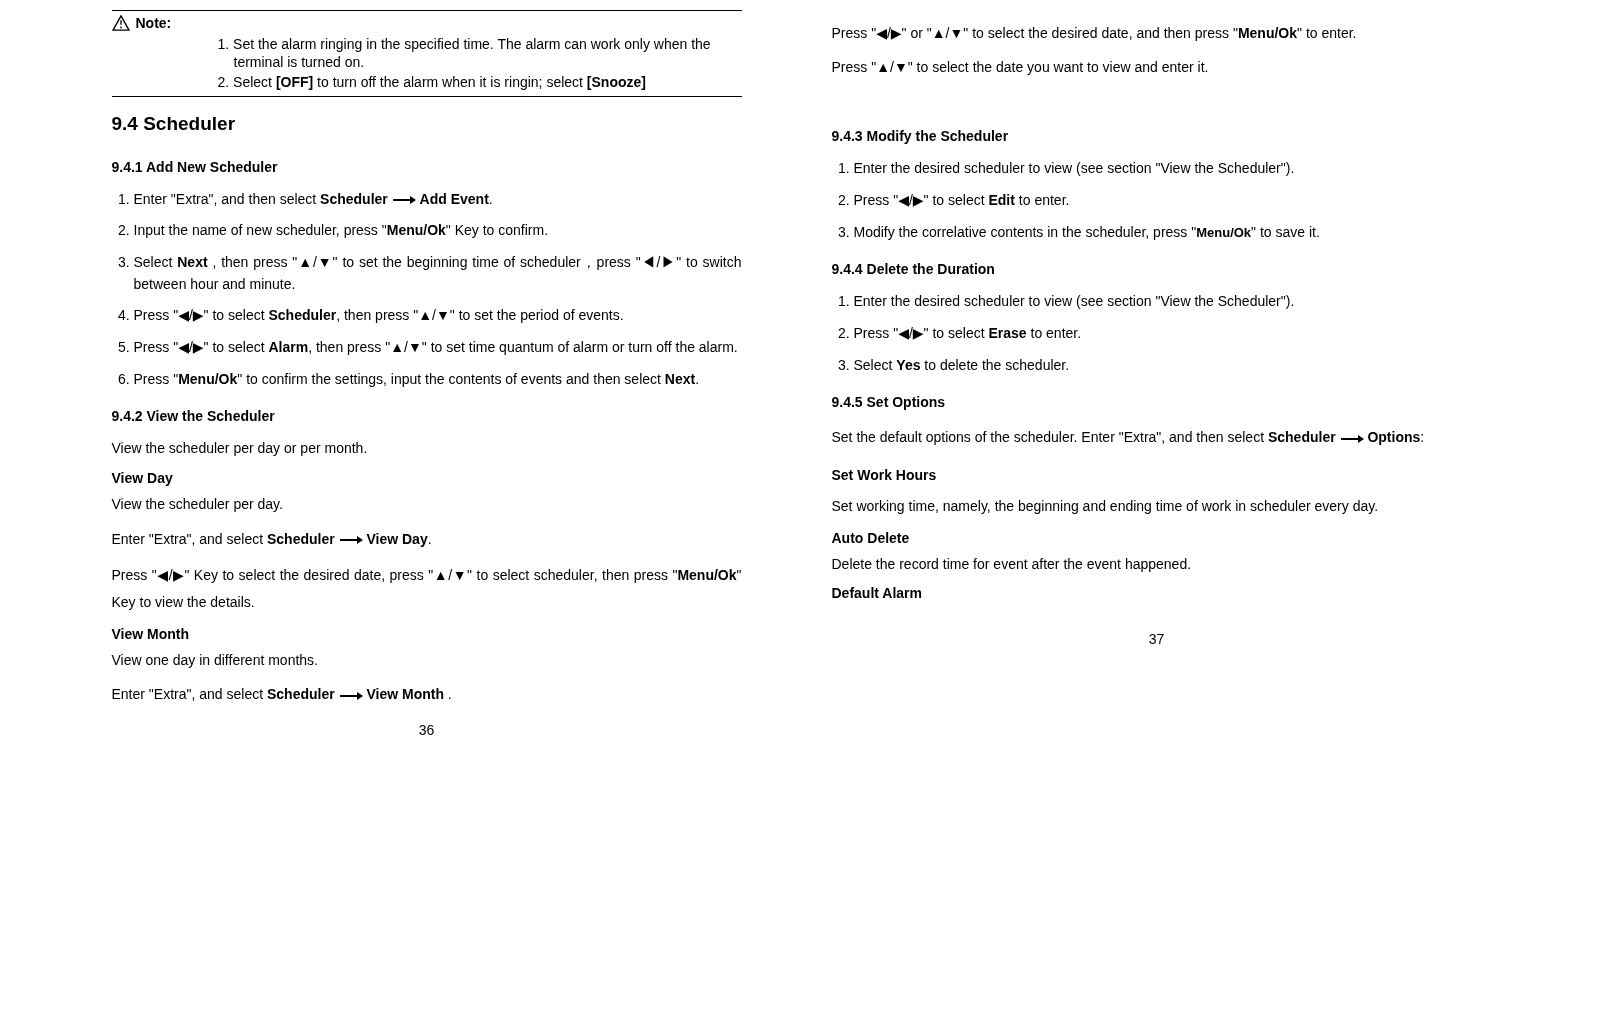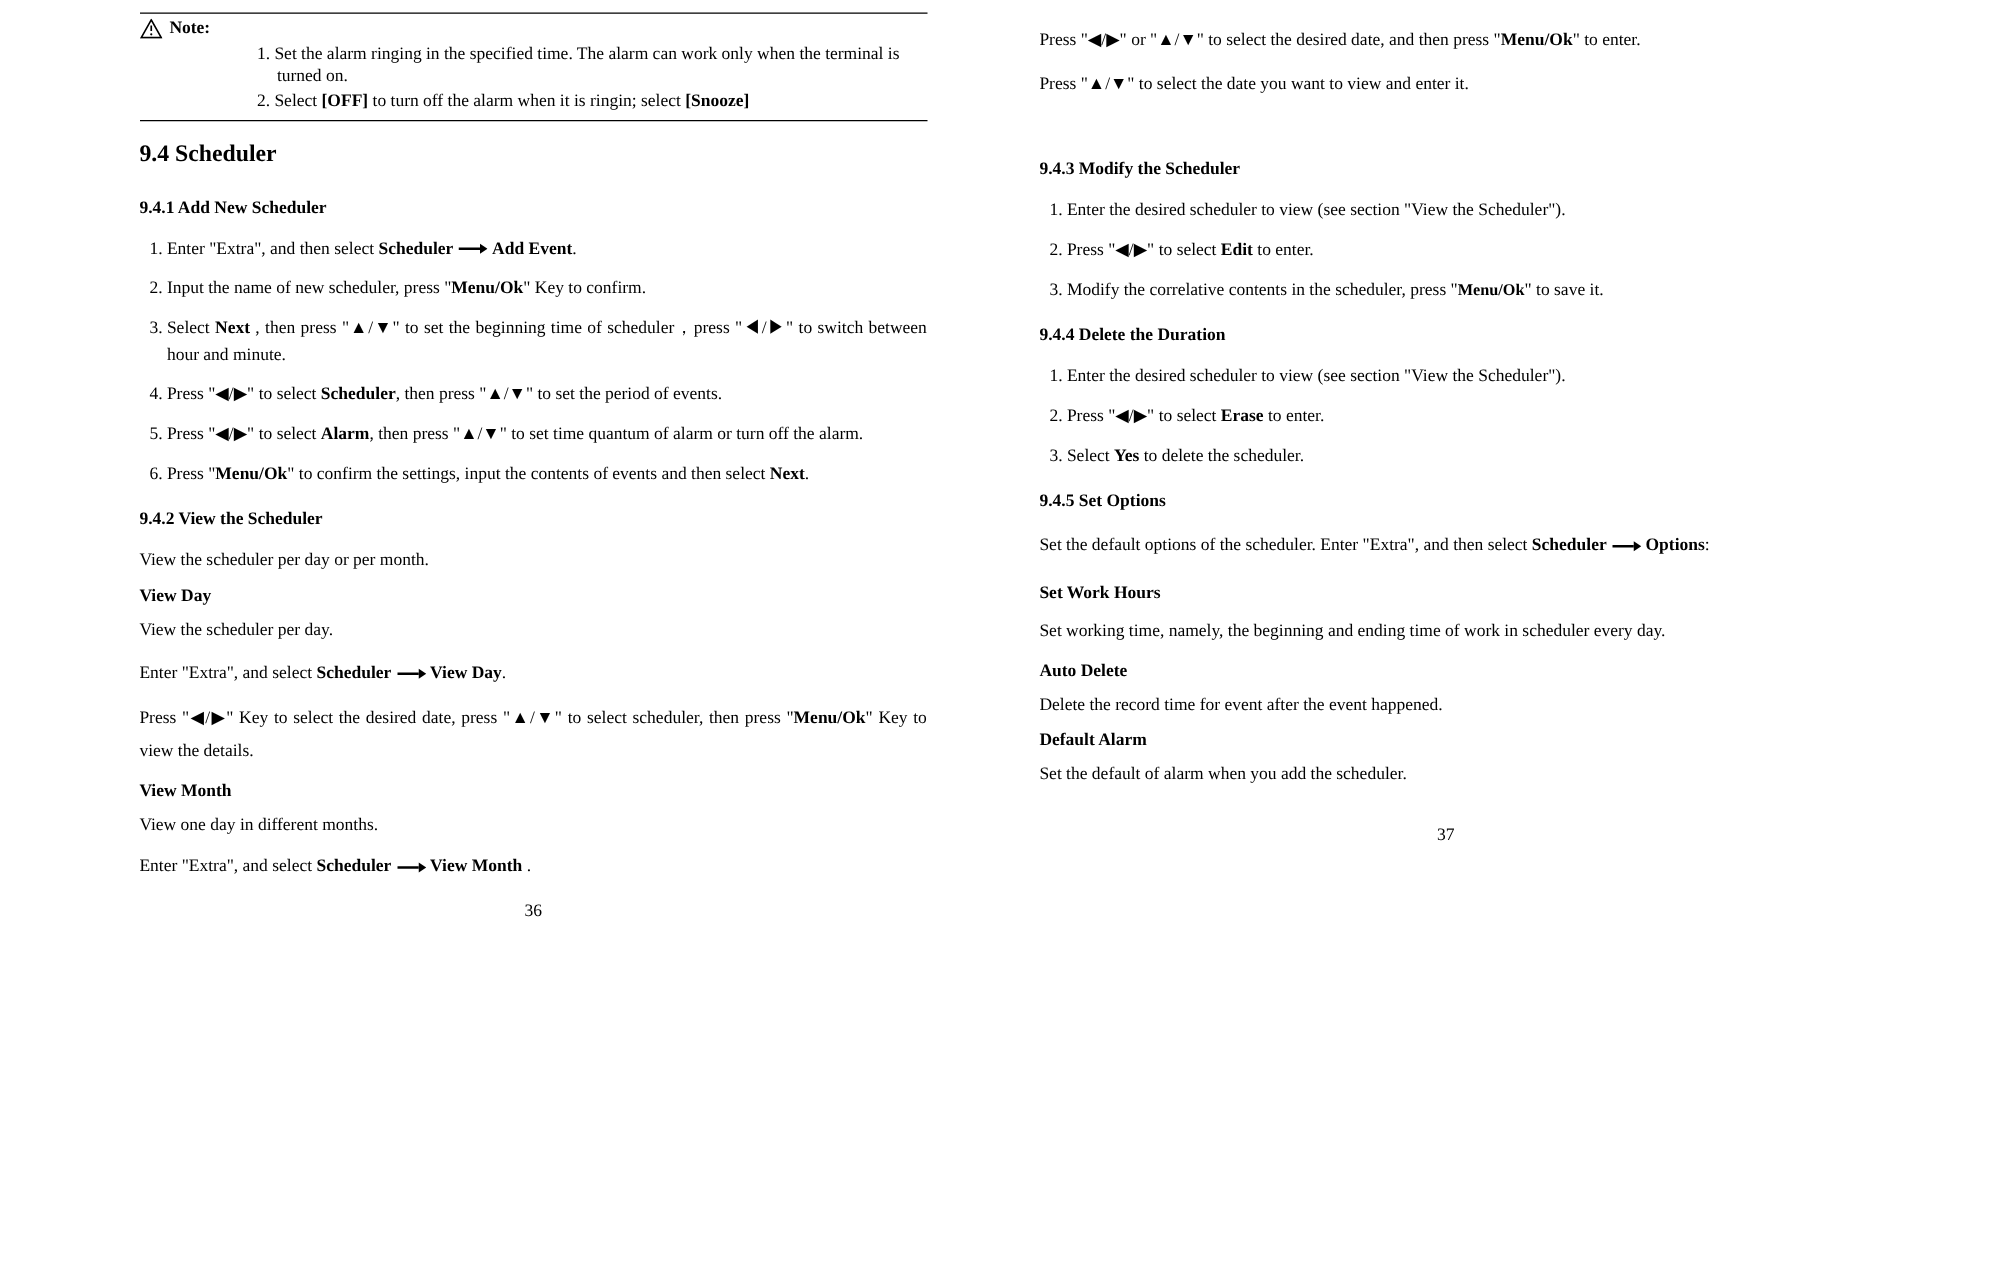--- a/index.html
+++ b/index.html
@@ -17,7 +17,6 @@
     width: 1420px;
     min-height: 1015px;
     box-sizing: border-box;
-    font-family: Liberation Serif, serif;
   }
   .page {
     width: 50%;

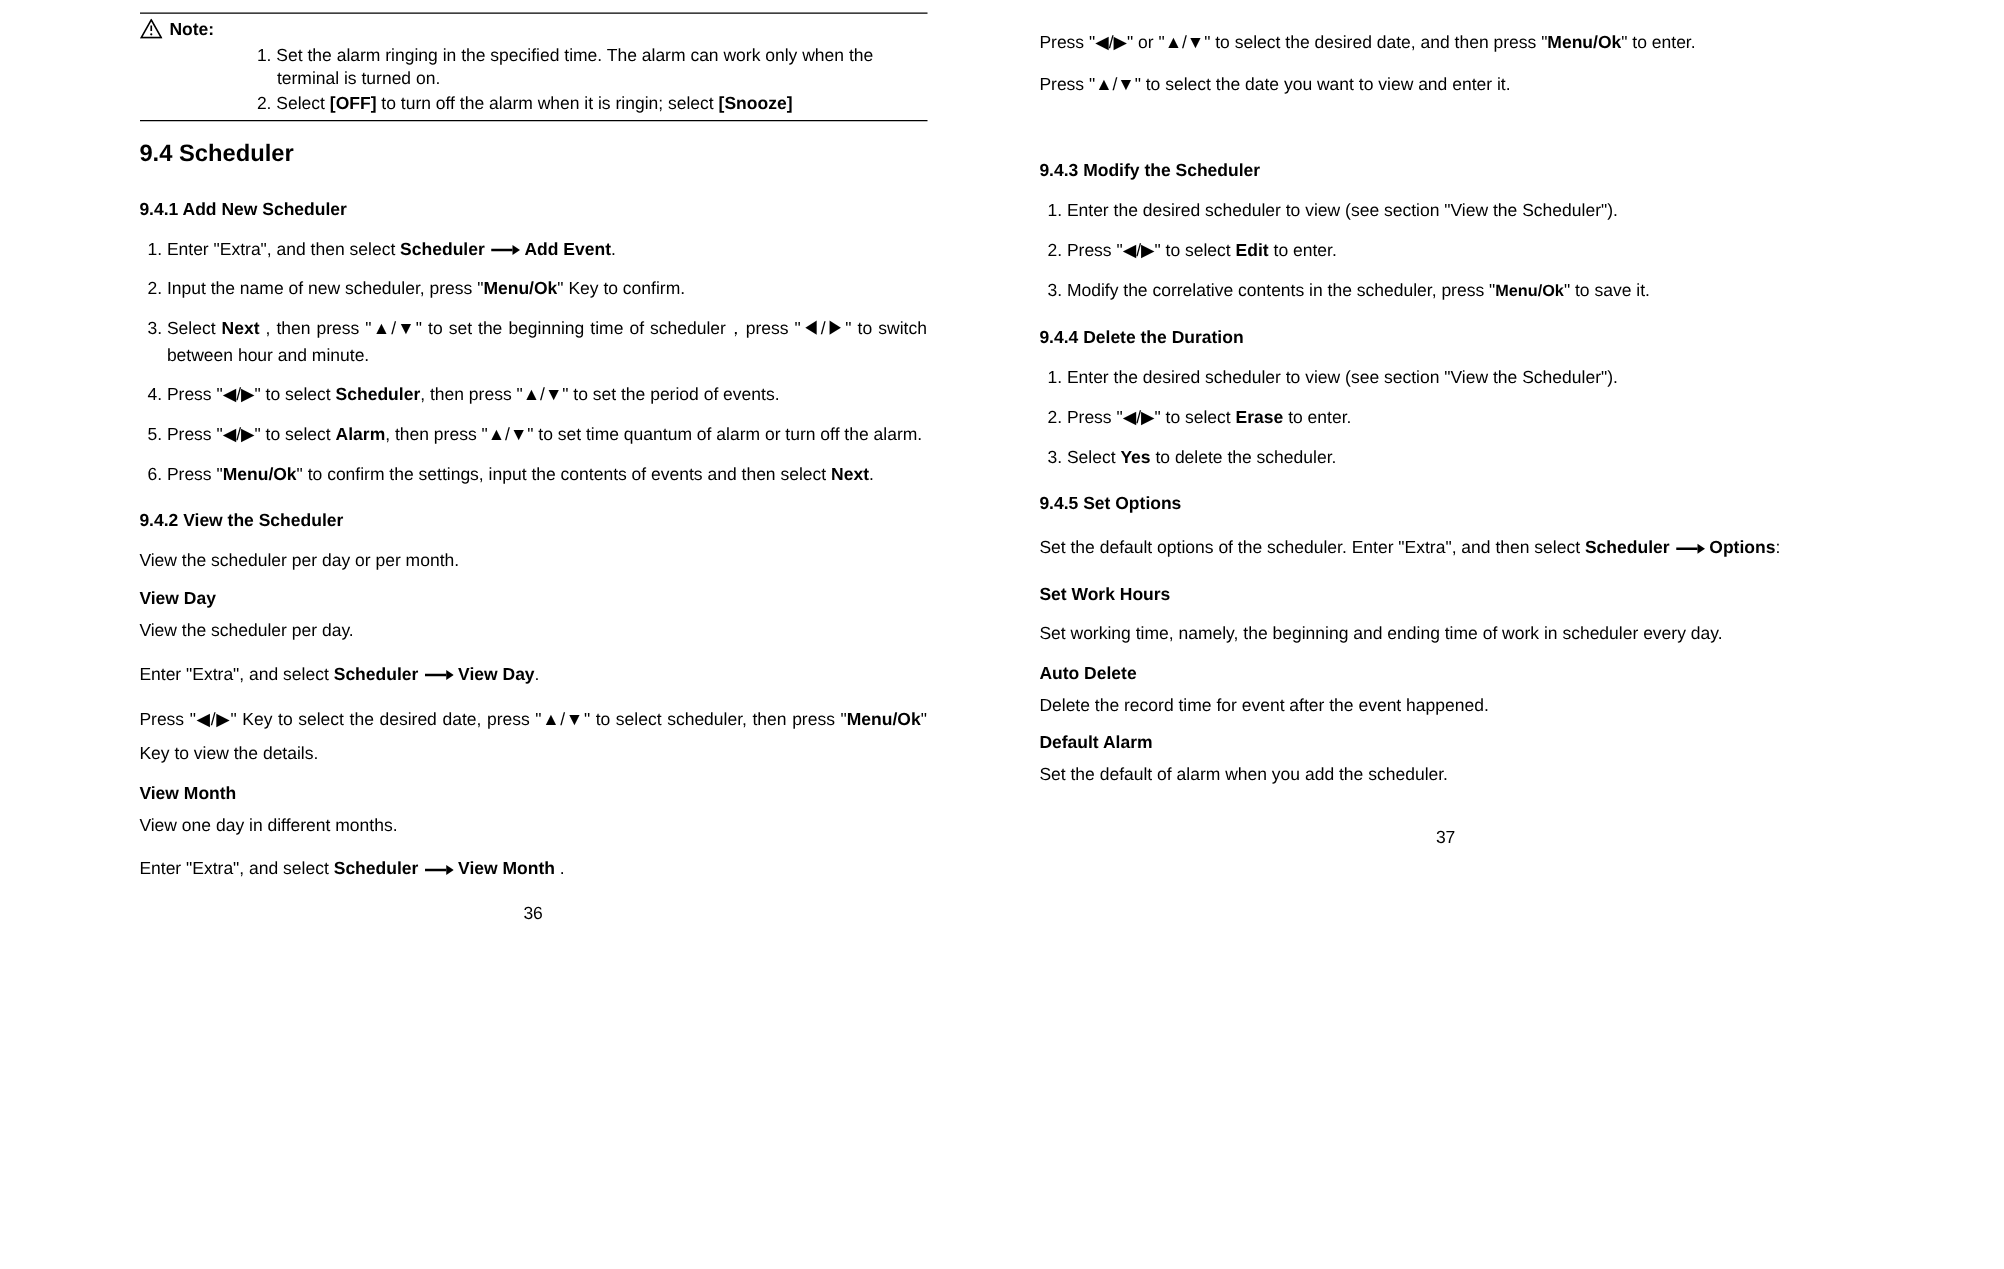--- a/index.html
+++ b/index.html
@@ -36,7 +36,7 @@
     padding-left: 90px;
     margin: 2px 0 4px 0;
   }
-  .note-list .item { margin: 2px 4px; line-height: 1.3; text-indent: -16px; padding-left: 16px;}
+  .note-list .item { margin: 2px 16px; line-height: 1.3; text-indent: -16px; padding-left: 16px;}
   .h1  { font-size: 19px; font-weight: bold; margin: 16px 0 24px 0; }
   .h2  { font-size: 14px; font-weight: bold; margin: 18px 0 14px 0; }
   .h3  { font-size: 14px; font-weight: bold; margin: 10px 0 6px 0; }

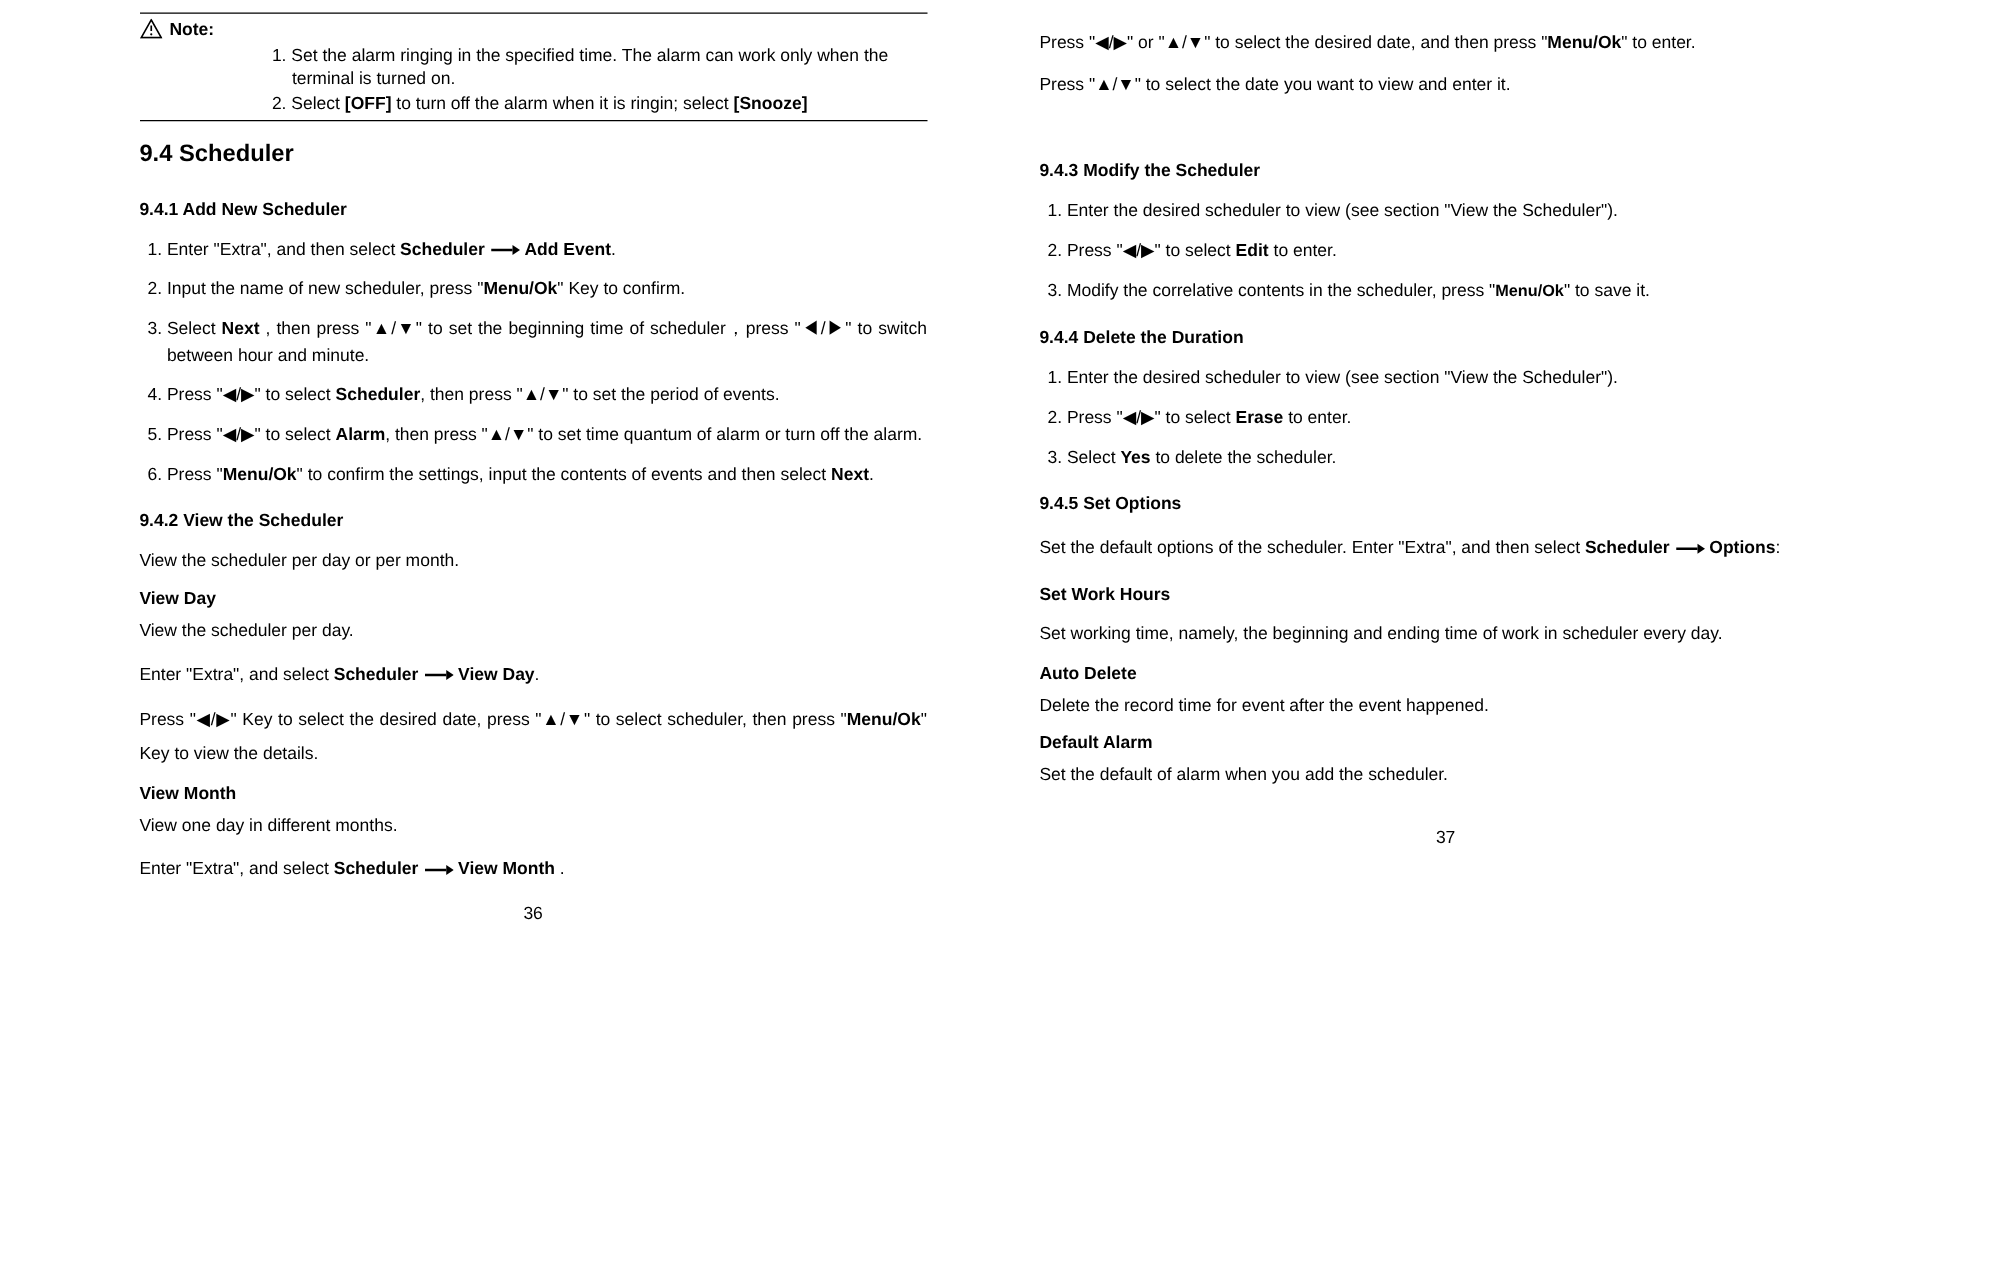--- a/index.html
+++ b/index.html
@@ -174,7 +174,6 @@
     <div class="tight">Delete the record time for event after the event happened.</div>
 
     <div class="h3">Default Alarm</div>
-    <div class="tight">Set the default of alarm when you add the scheduler.</div>
 
     <div class="pagenum">37</div>
   </div>

